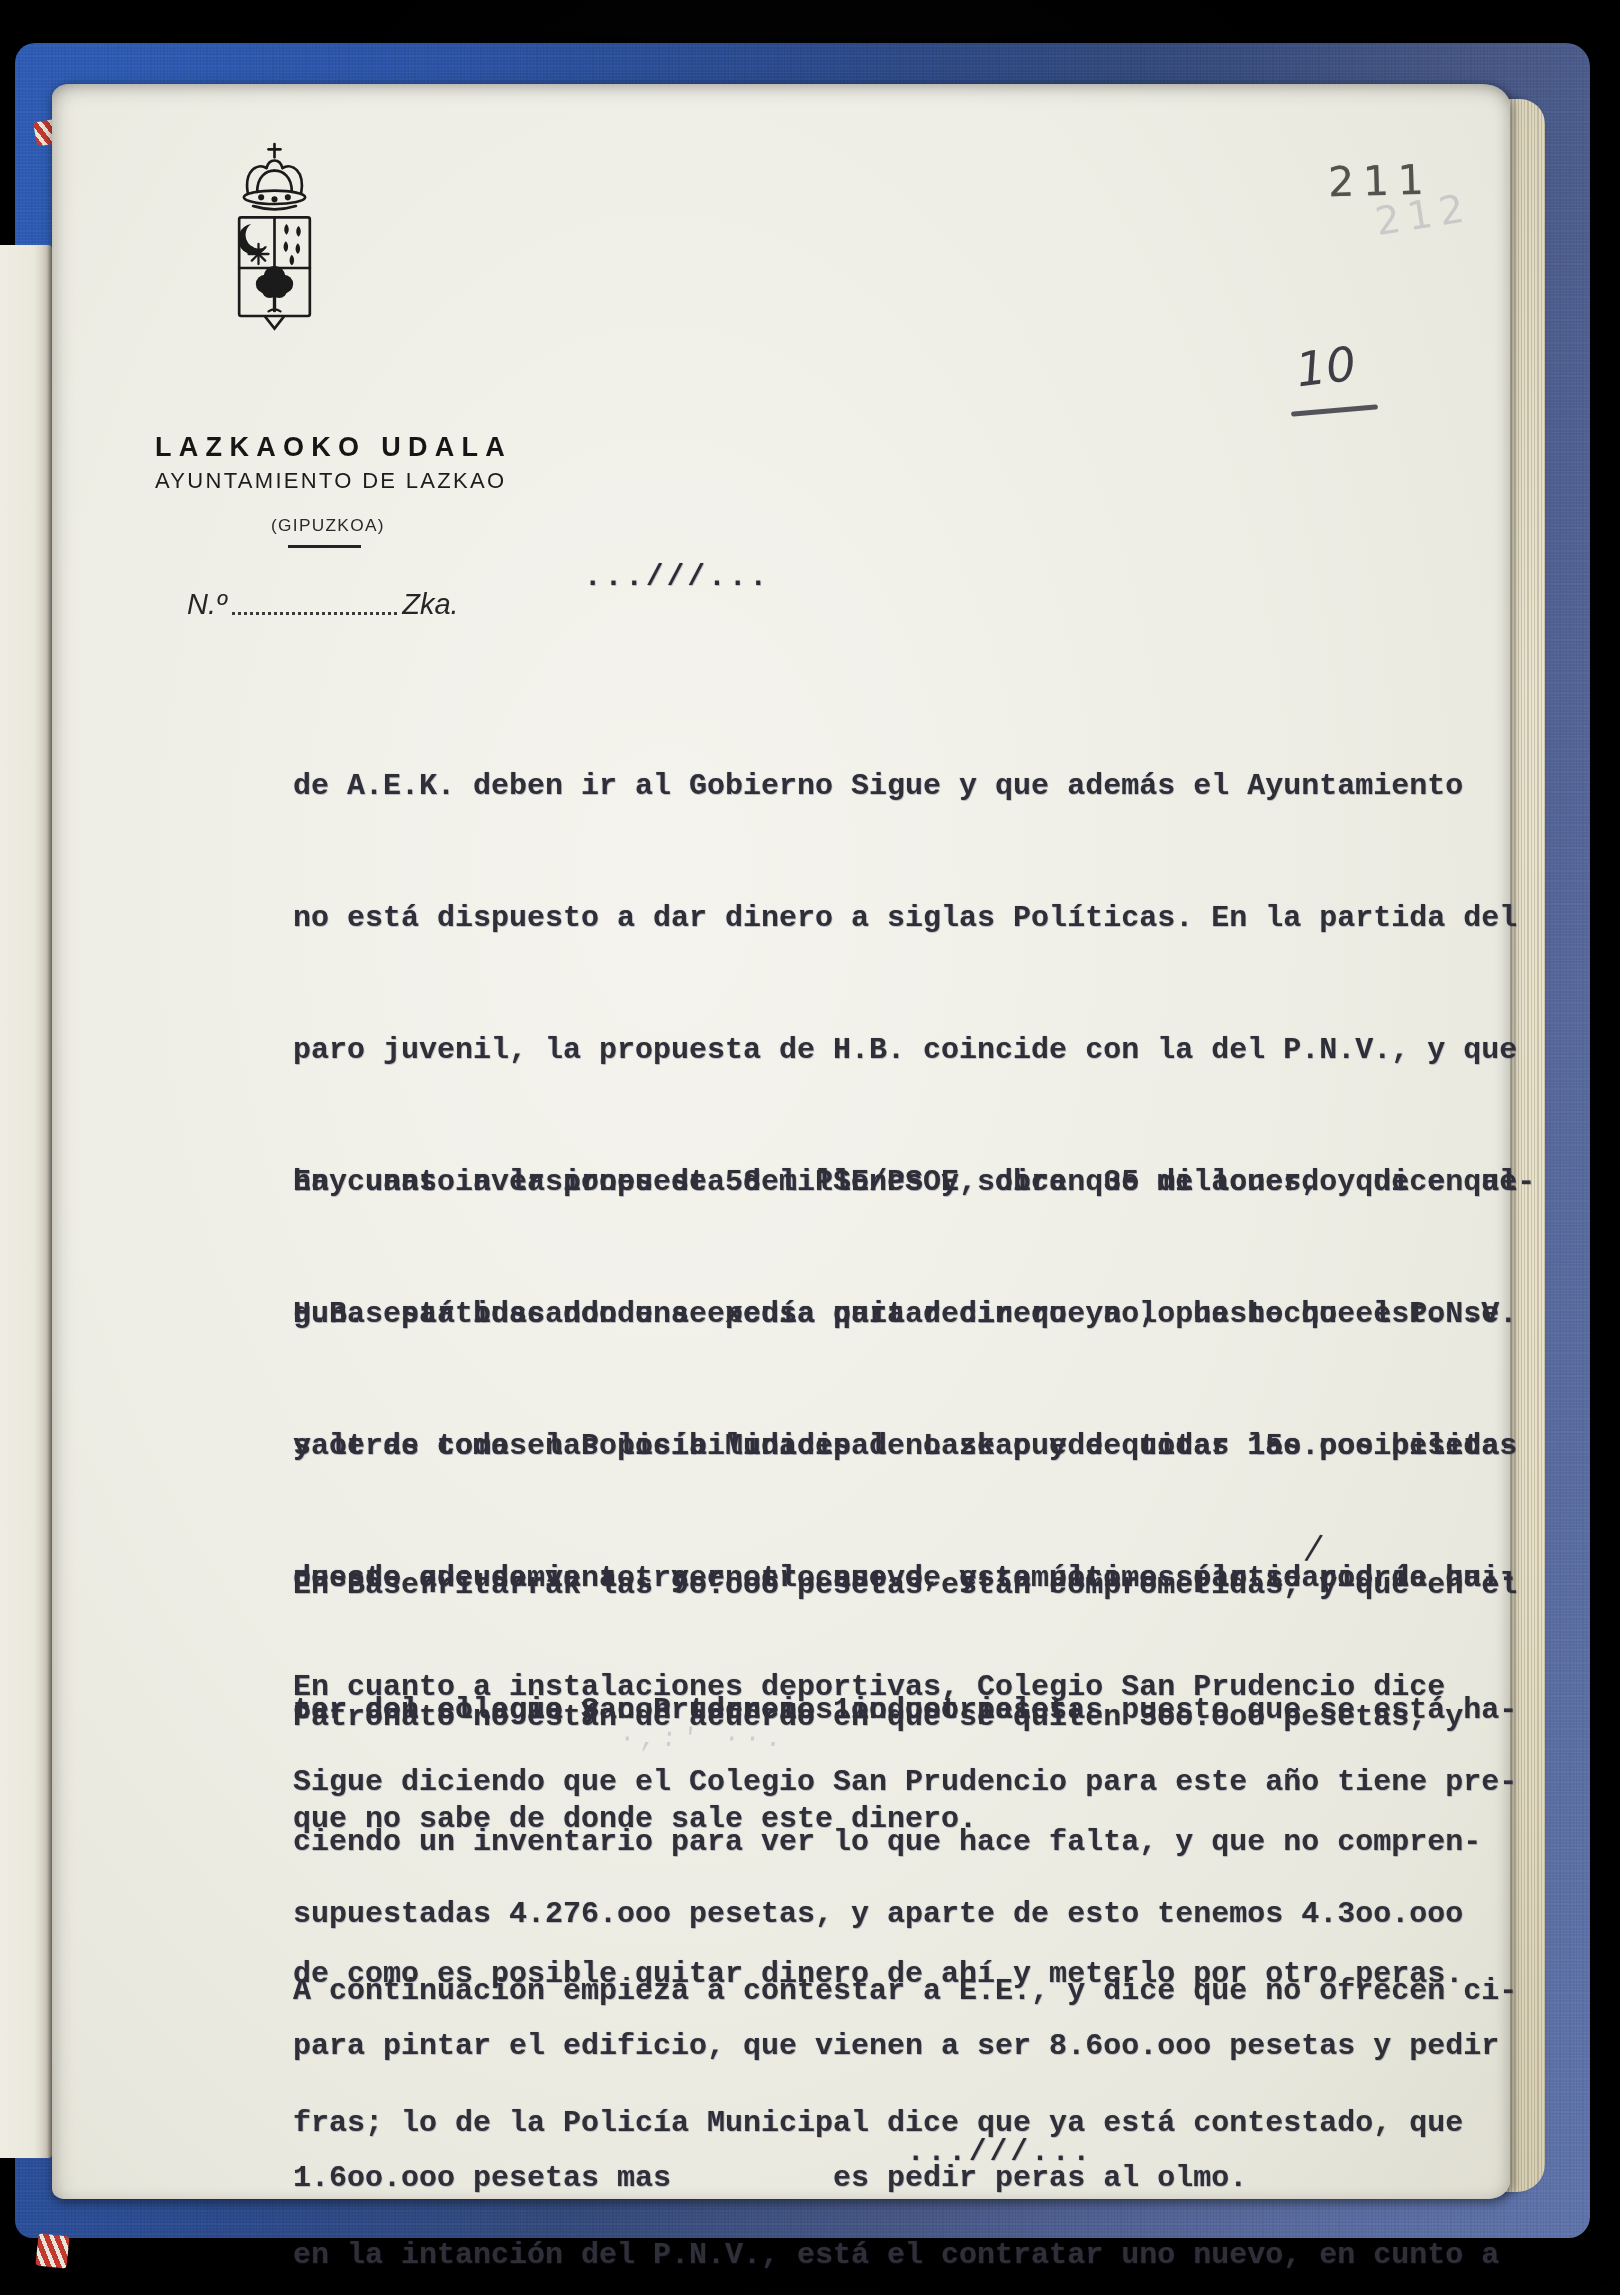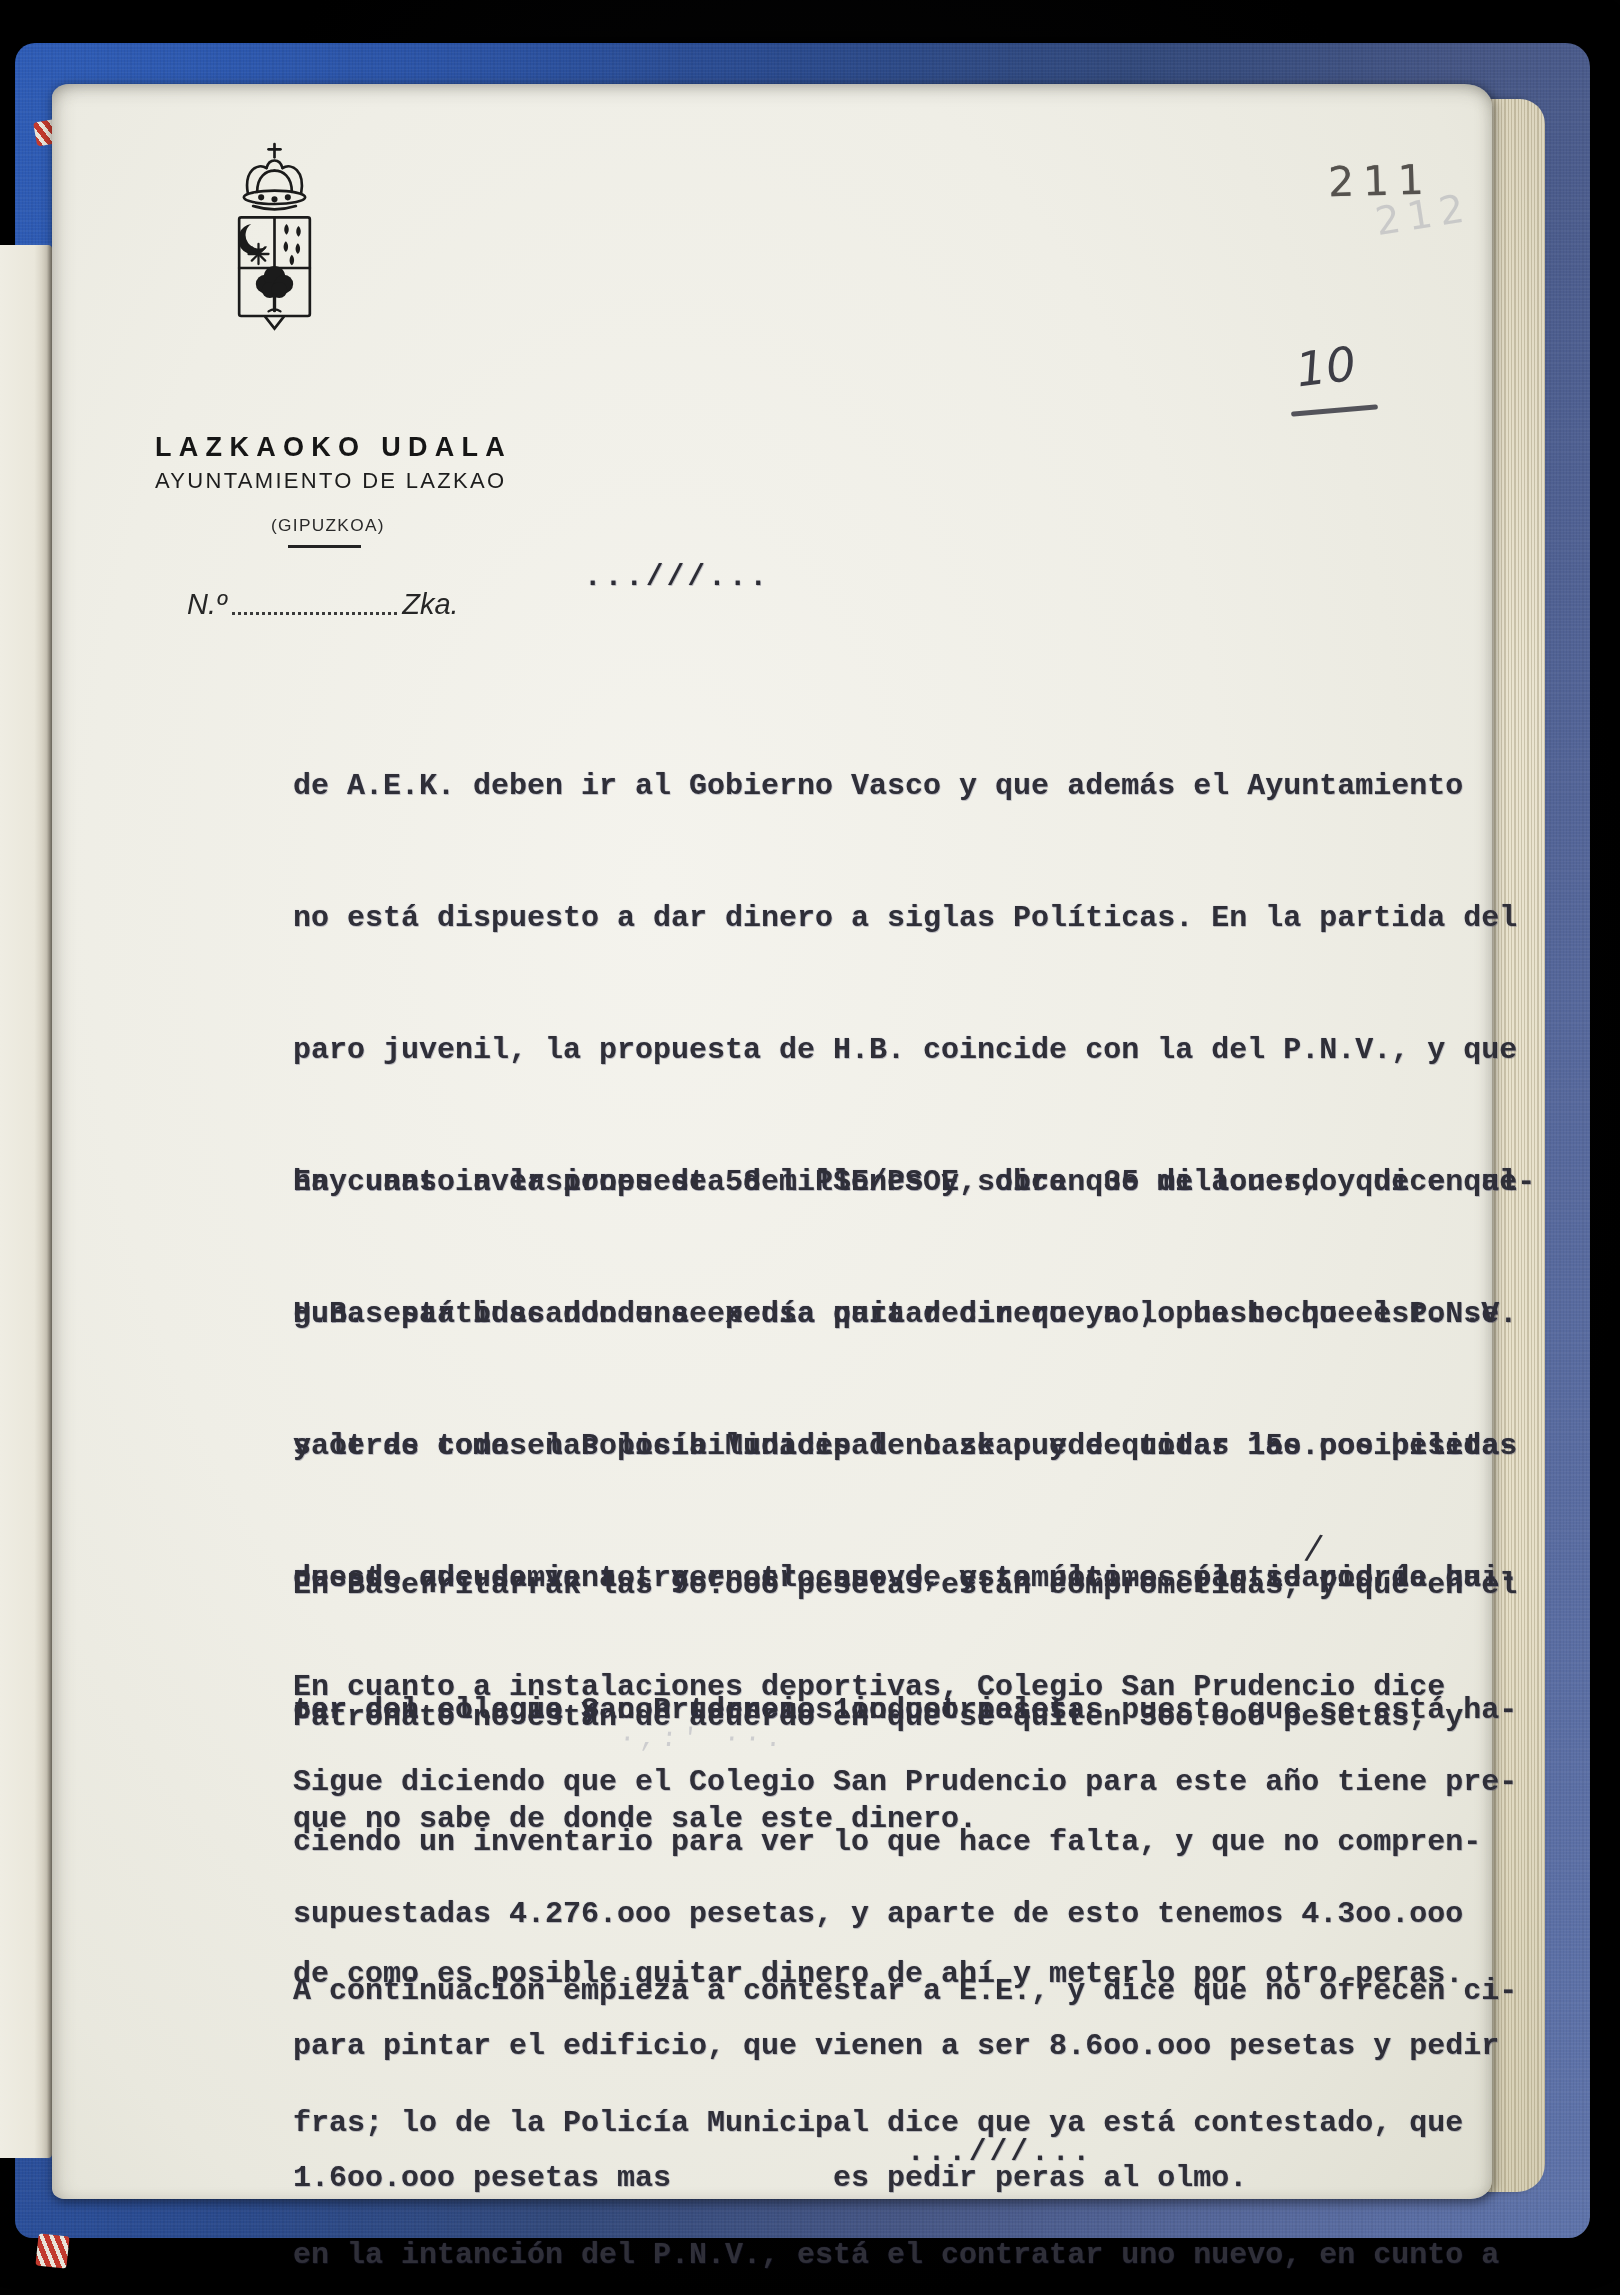--- a/index.html
+++ b/index.html
@@ -27,7 +27,7 @@
          box-shadow:inset 0 12px 18.7px -10.7px rgba(60,60,55,.38),
                     inset -9.3px 0 16px -8px rgba(90,85,70,.30),
                     inset 12px 0 20px -9.3px rgba(80,75,65,.32),
-                    1.3px 2.7px 10.7px rgba(0,0,0,.5);}
+                    1.3px 2.7px 10.7px rgba(0,0,0,.5);padding-left:18px;}
   .left-sliver{position:absolute;left:0;top:245px;width:52px;height:1913px;
          border-radius:0 4px 4px 0;
          background:linear-gradient(90deg,#efede3 0%,#eae7db 66%,#cfcabb 90%,#857f72 100%);}

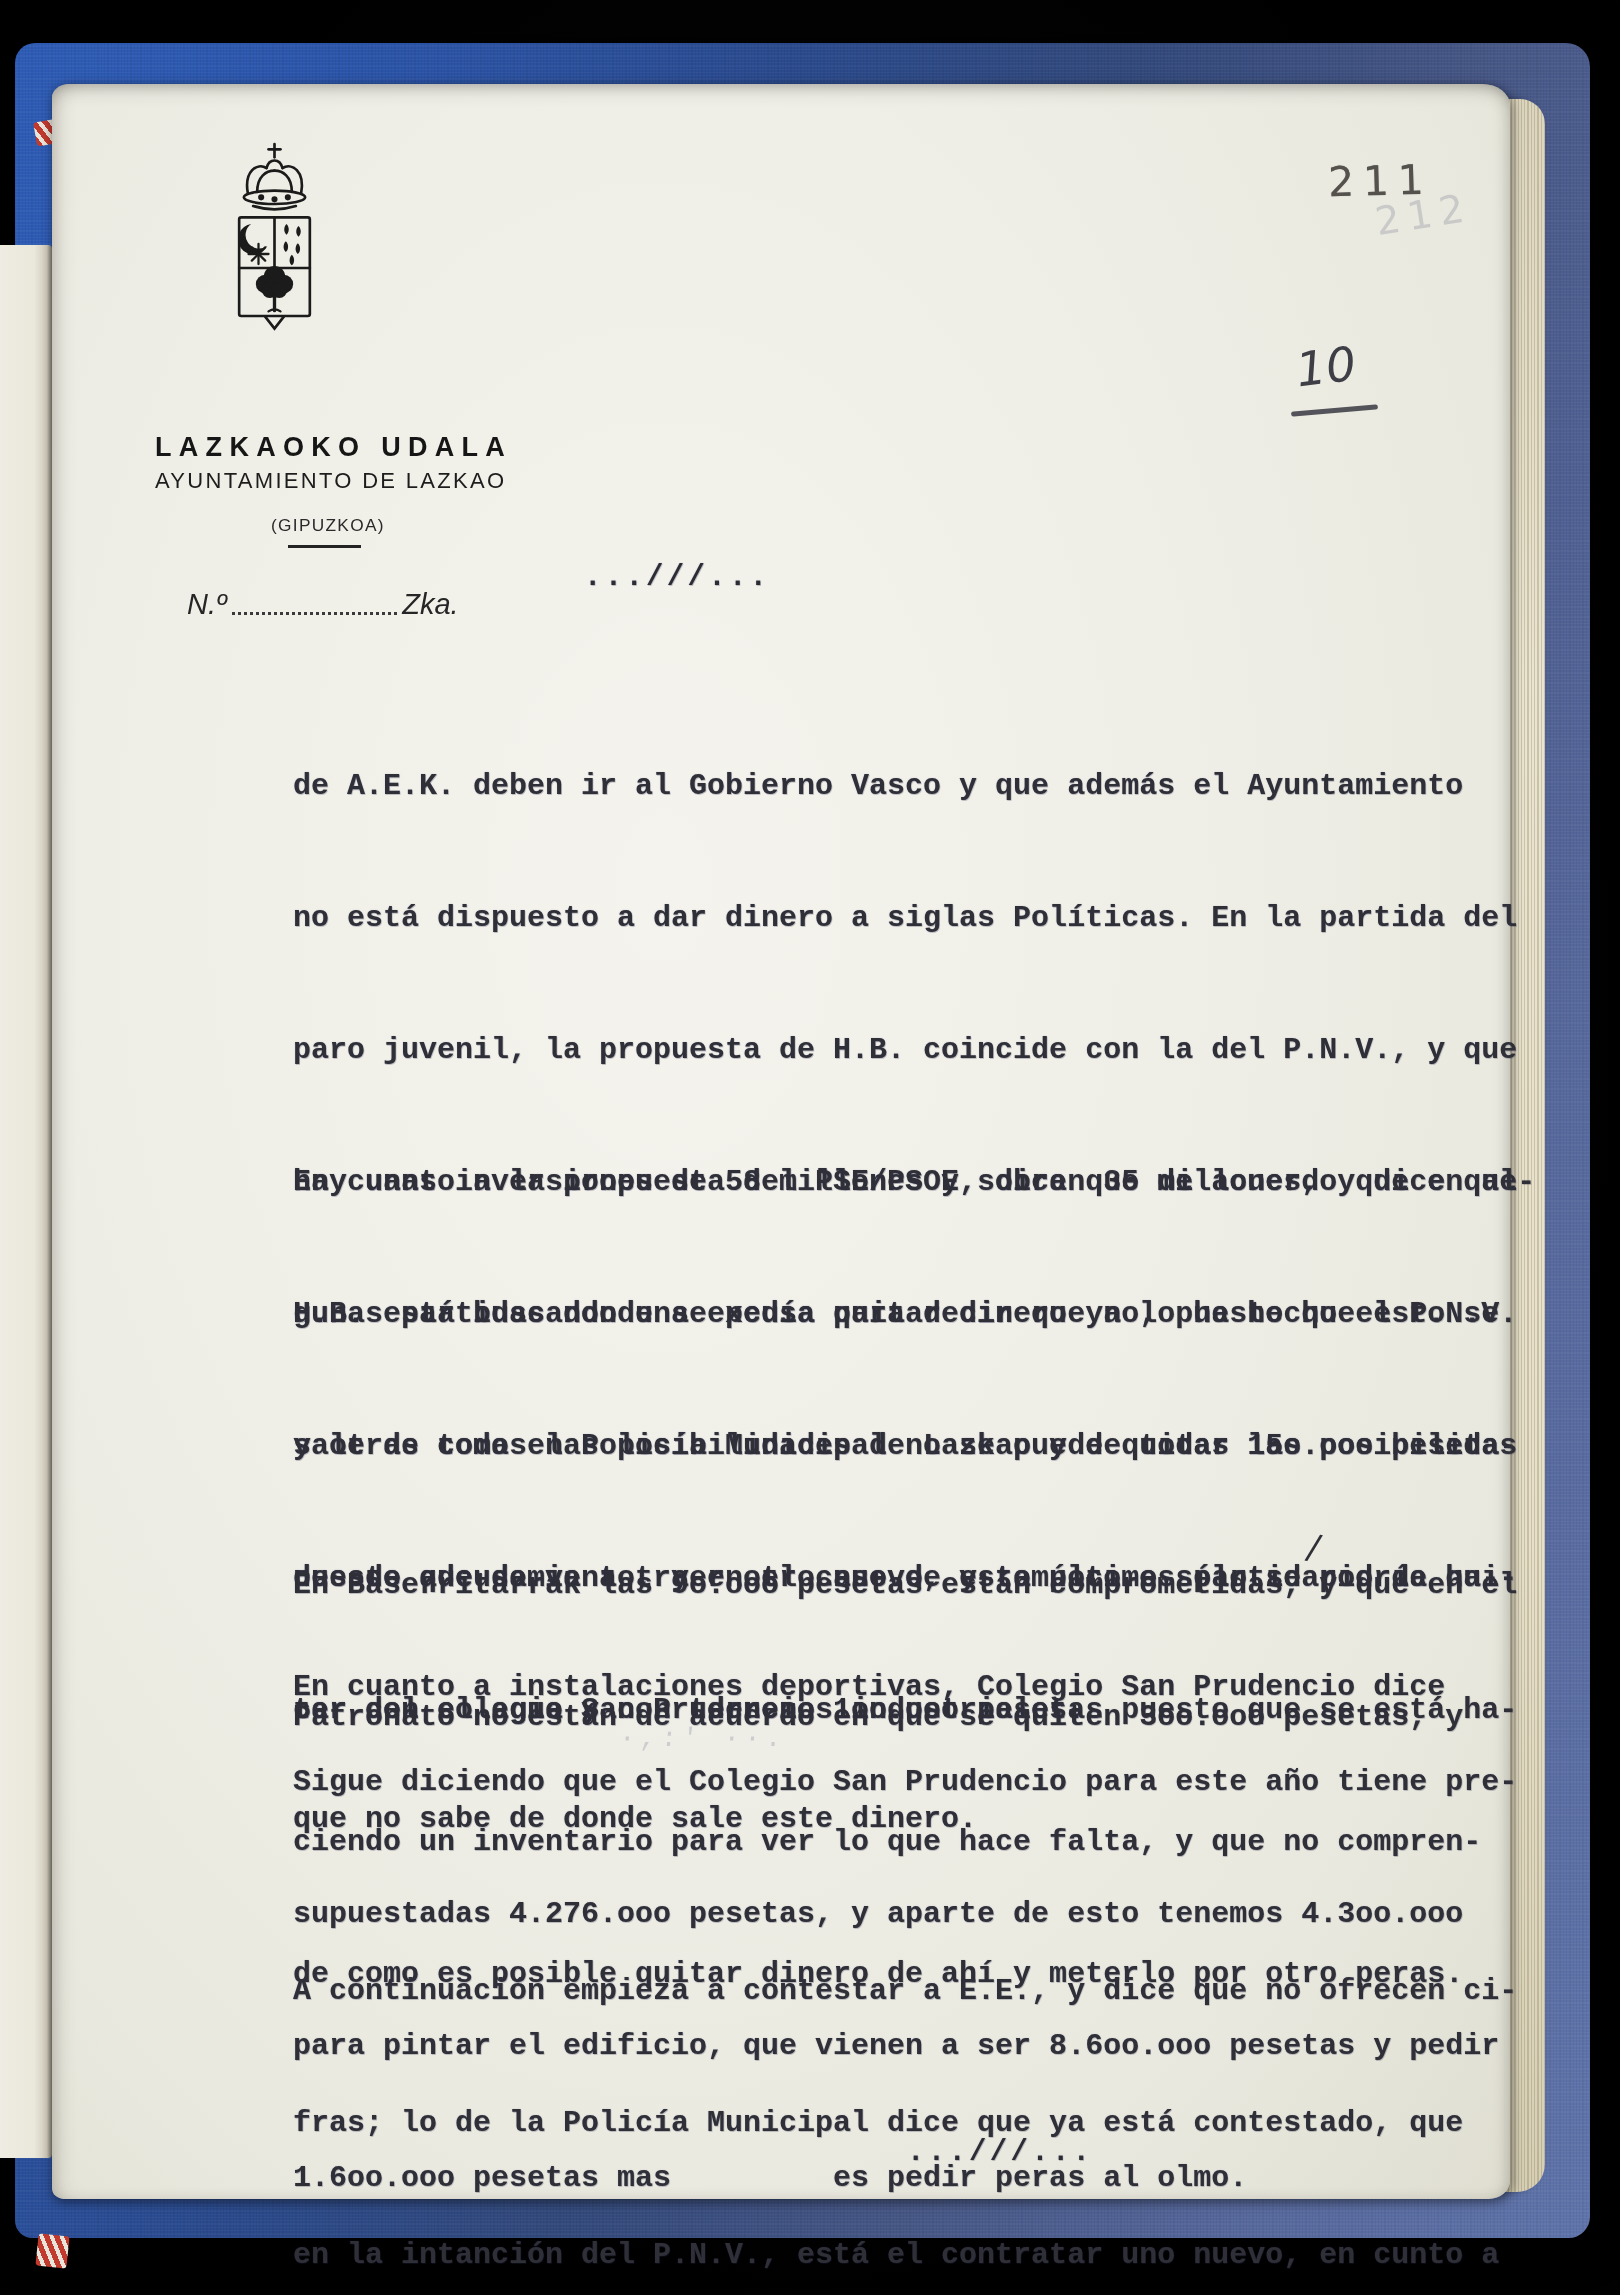--- a/index.html
+++ b/index.html
@@ -142,7 +142,7 @@
     <div class="typed mark top">...///...</div>
 
     <div class="typed para" id="p1">
-      <div class="tl">de A.E.K. deben ir al Gobierno Vasco y que además el Ayuntamiento</div>
+      <div class="tl">de A.E.K. deben ir al Gobierno Sigue y que además el Ayuntamiento</div>
       <div class="tl">no está dispuesto a dar dinero a siglas Políticas. En la partida del</div>
       <div class="tl">paro juvenil, la propuesta de H.B. coincide con la del P.N.V., y que</div>
       <div class="tl">hay unas inversiones de 58 millones y sobran 35 millones, y dice que</div>

